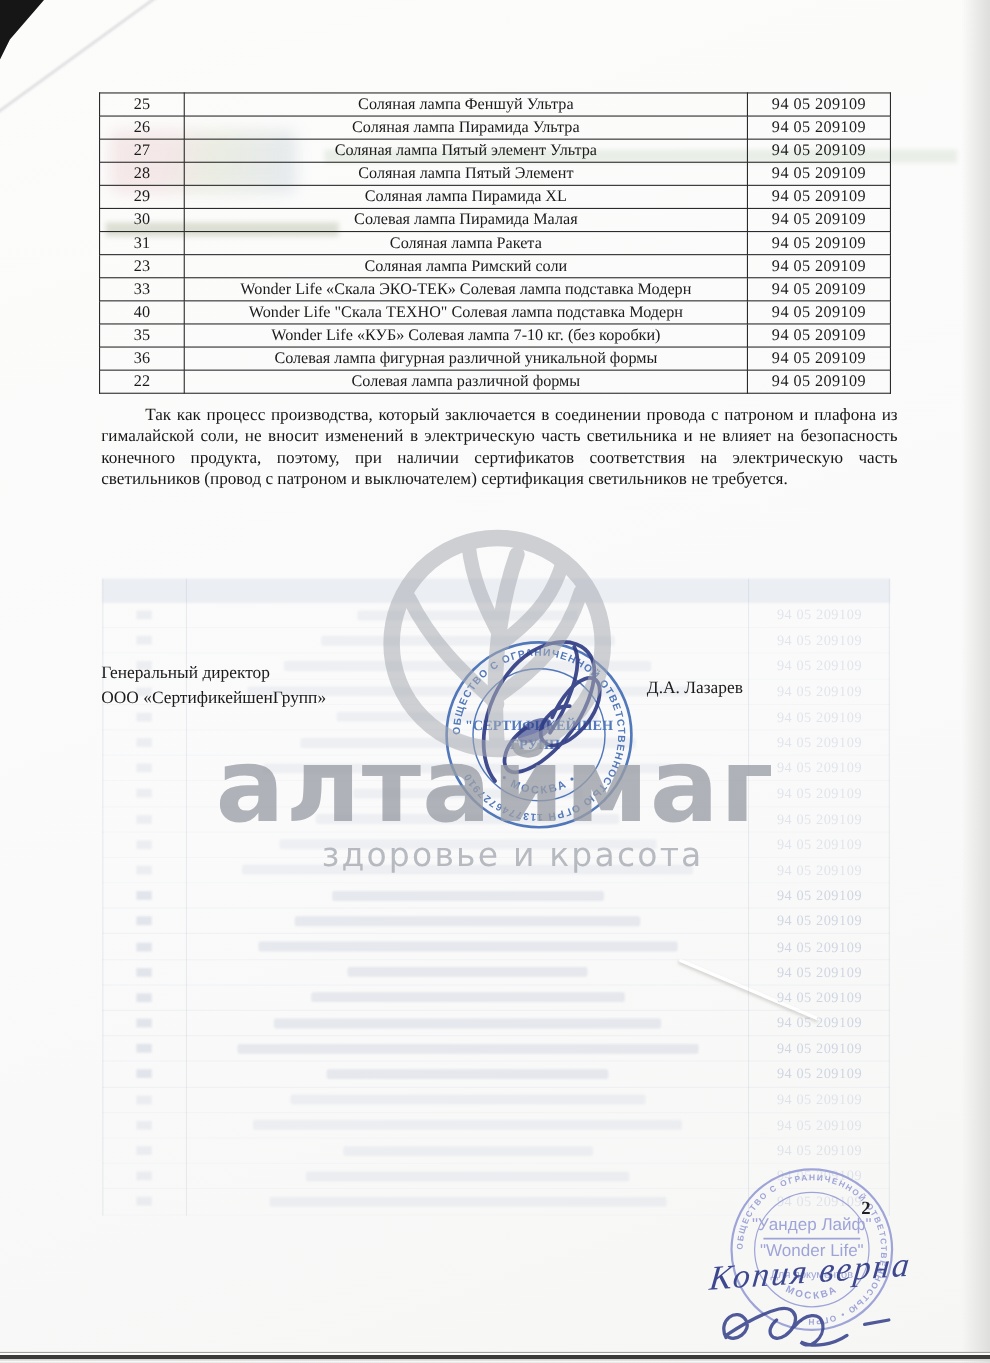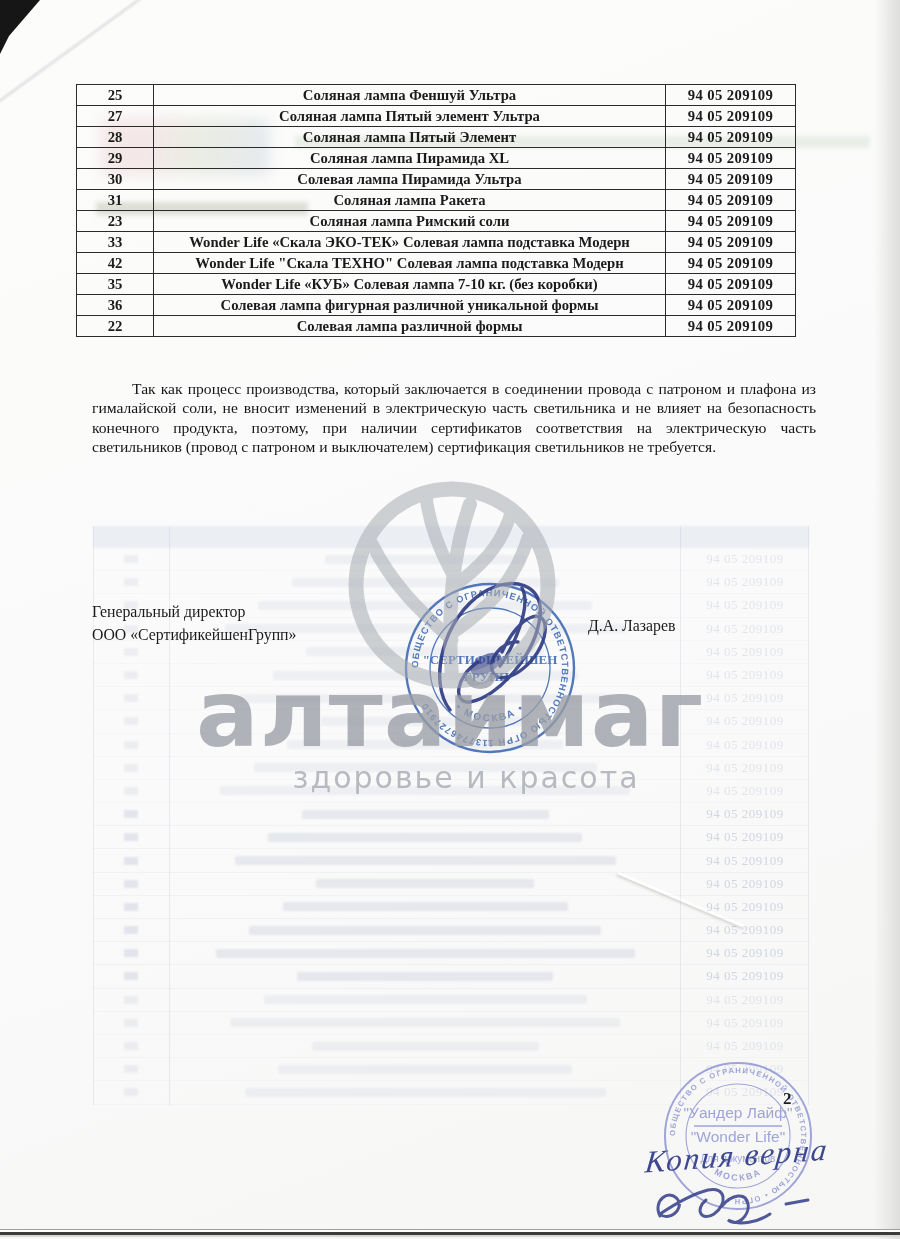--- a/index.html
+++ b/index.html
@@ -35,8 +35,8 @@
   .st-code{width:128px;text-align:center;font-size:13px;color:rgba(118,138,175,.55);filter:blur(.5px);letter-spacing:.5px;}
   .st-vline{position:absolute;top:0;bottom:0;width:1px;background:rgba(150,162,188,.18);}
   
-  table.products{position:absolute;left:76px;top:84px;width:716px;z-index:3;
-    border-collapse:collapse;table-layout:fixed;font-weight:bold;}
+  table.products{position:absolute;left:90px;top:84px;width:716px;z-index:3;
+    border-collapse:collapse;table-layout:fixed;}
   table.products td{border:1.6px solid #2b2b2b;padding:0;height:20px;line-height:20px;
     font-size:14.7px;text-align:center;overflow:hidden;white-space:nowrap;}
   td.c-num{width:76px;font-size:15.2px;}

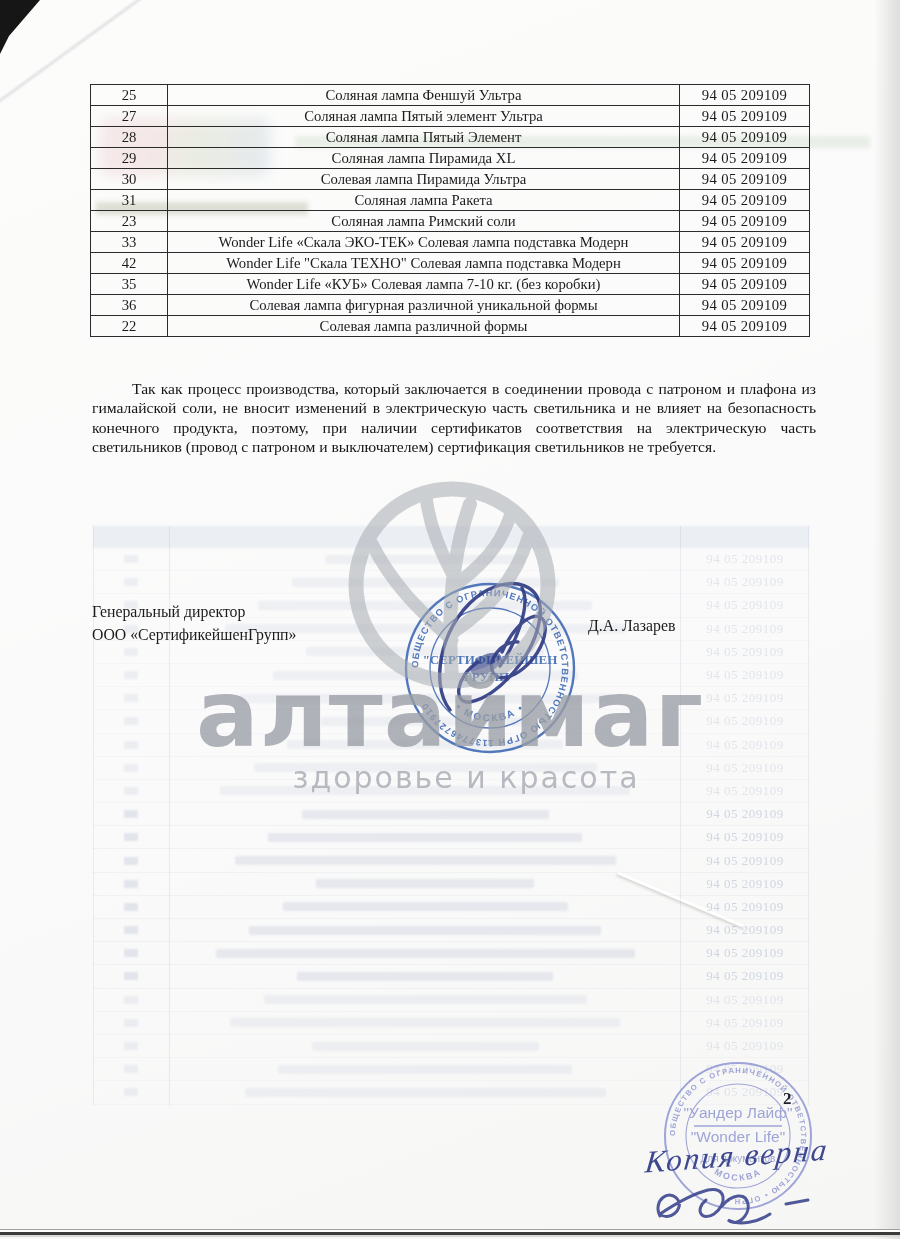--- a/index.html
+++ b/index.html
@@ -312,6 +312,11 @@
           <td class="c-code">94 05 209109</td>
         </tr>
 
+        <tr>
+          <td class="c-num">26</td>
+          <td class="c-name">Соляная лампа Пирамида Ультра</td>
+          <td class="c-code">94 05 209109</td>
+        </tr>
 
         <tr>
           <td class="c-num">27</td>

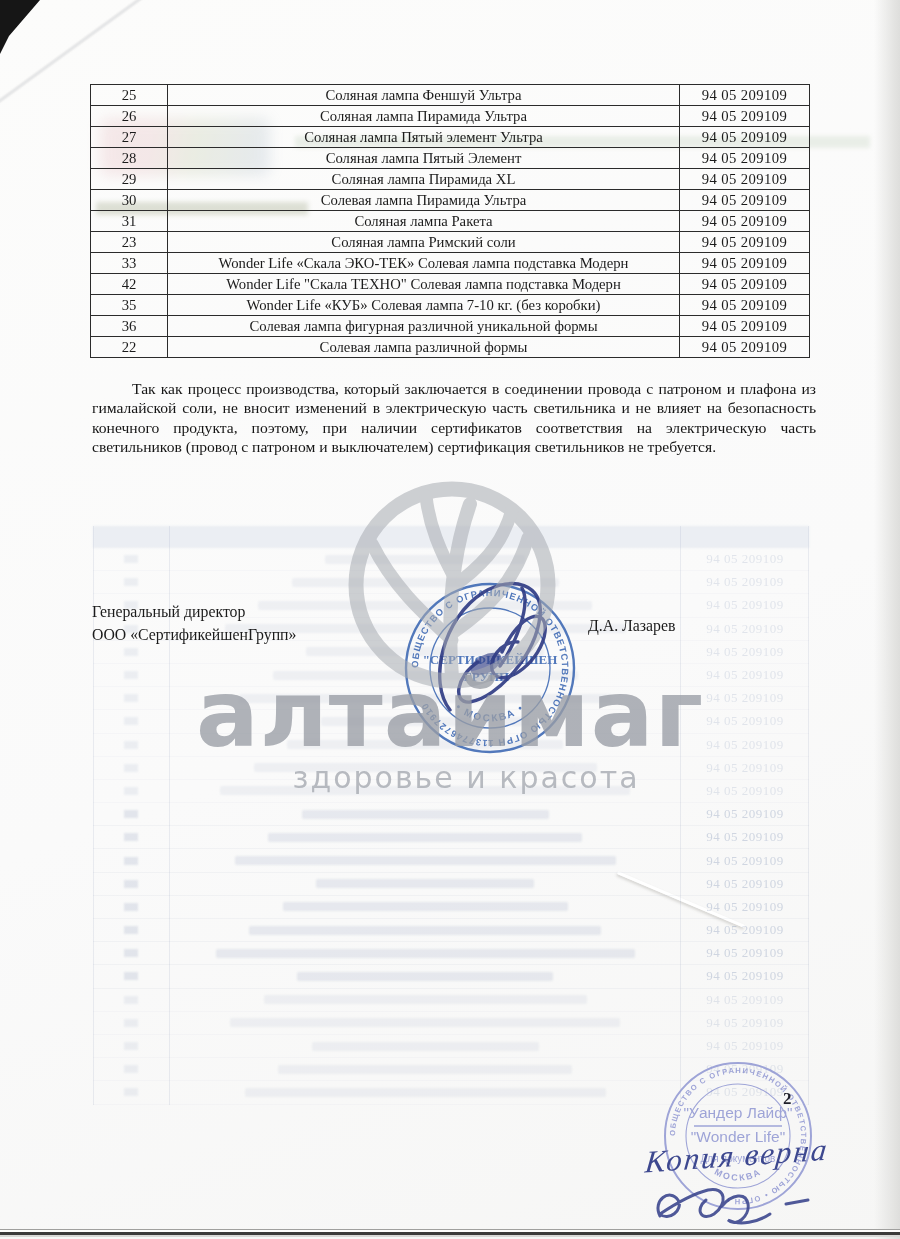--- a/index.html
+++ b/index.html
@@ -338,7 +338,7 @@
 
         <tr>
           <td class="c-num">30</td>
-          <td class="c-name">Солевая лампа Пирамида Ультра</td>
+          <td class="c-name">Солевая лампа Пирамида Малая</td>
           <td class="c-code">94 05 209109</td>
         </tr>
 

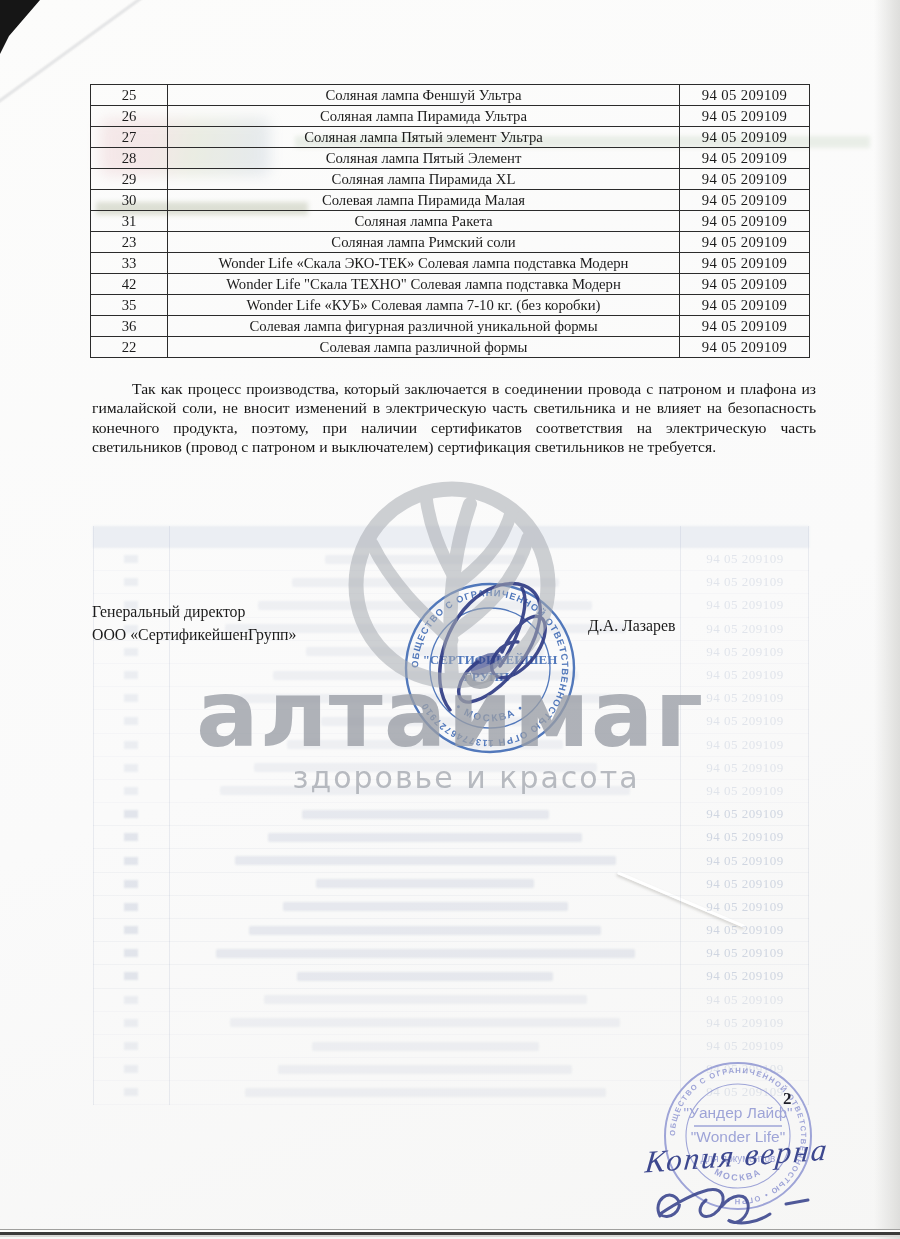--- a/index.html
+++ b/index.html
@@ -361,7 +361,7 @@
         </tr>
 
         <tr>
-          <td class="c-num">42</td>
+          <td class="c-num">40</td>
           <td class="c-name">Wonder Life "Скала ТЕХНО" Солевая лампа  подставка Модерн</td>
           <td class="c-code">94 05 209109</td>
         </tr>

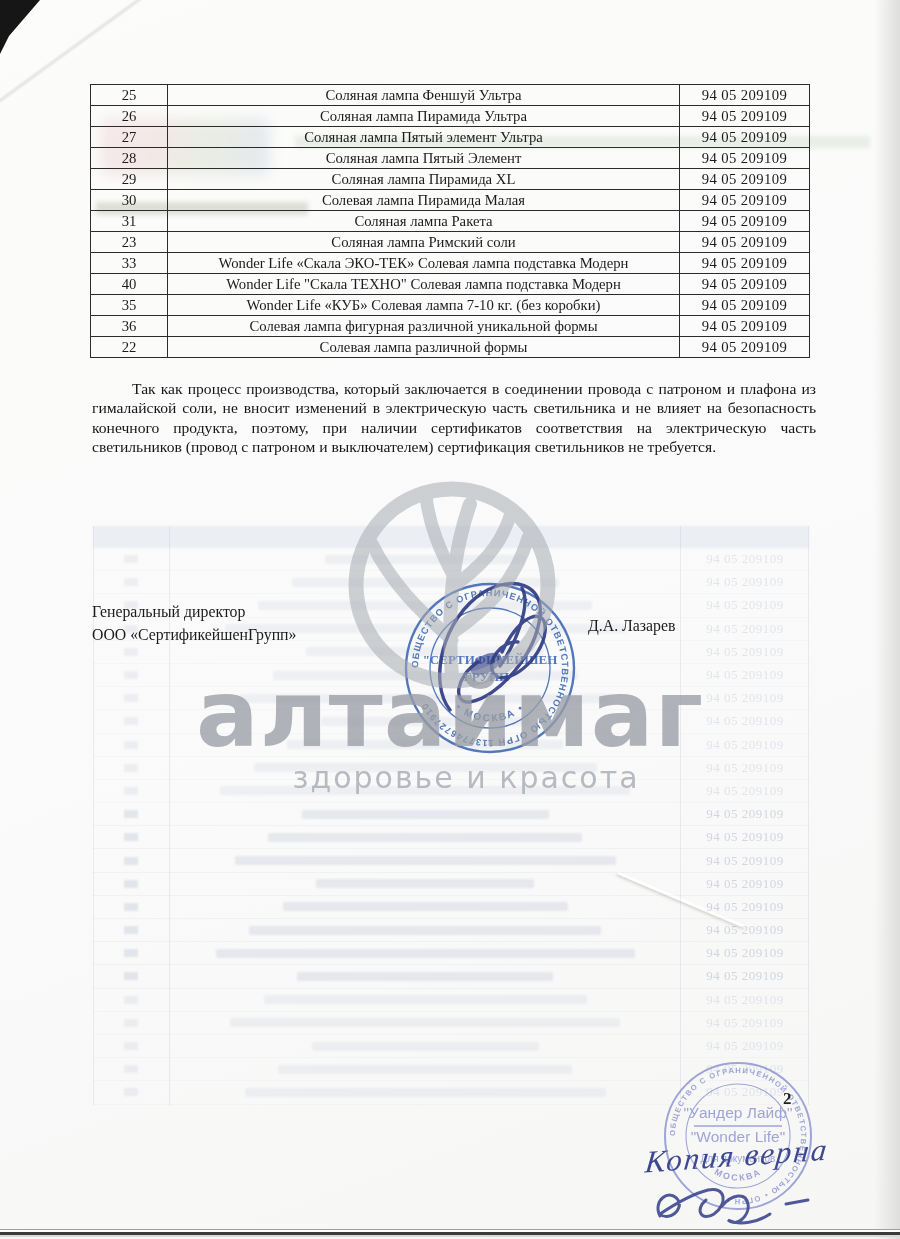--- a/index.html
+++ b/index.html
@@ -43,7 +43,7 @@
   td.c-name{width:511px;}
   td.c-code{width:129px;letter-spacing:.4px;}
   
-  .paragraph{position:absolute;left:92px;top:379px;width:724px;z-index:3;
+  .paragraph{position:absolute;left:92px;top:368px;width:724px;z-index:3;
     font-size:15.6px;line-height:19.3px;text-align:justify;text-indent:40px;color:#161616;}
   .signatory{position:absolute;left:92px;top:600px;z-index:3;font-size:15.8px;line-height:23px;}
   .sig-name{position:absolute;left:588px;top:617px;z-index:3;font-size:15.8px;}

